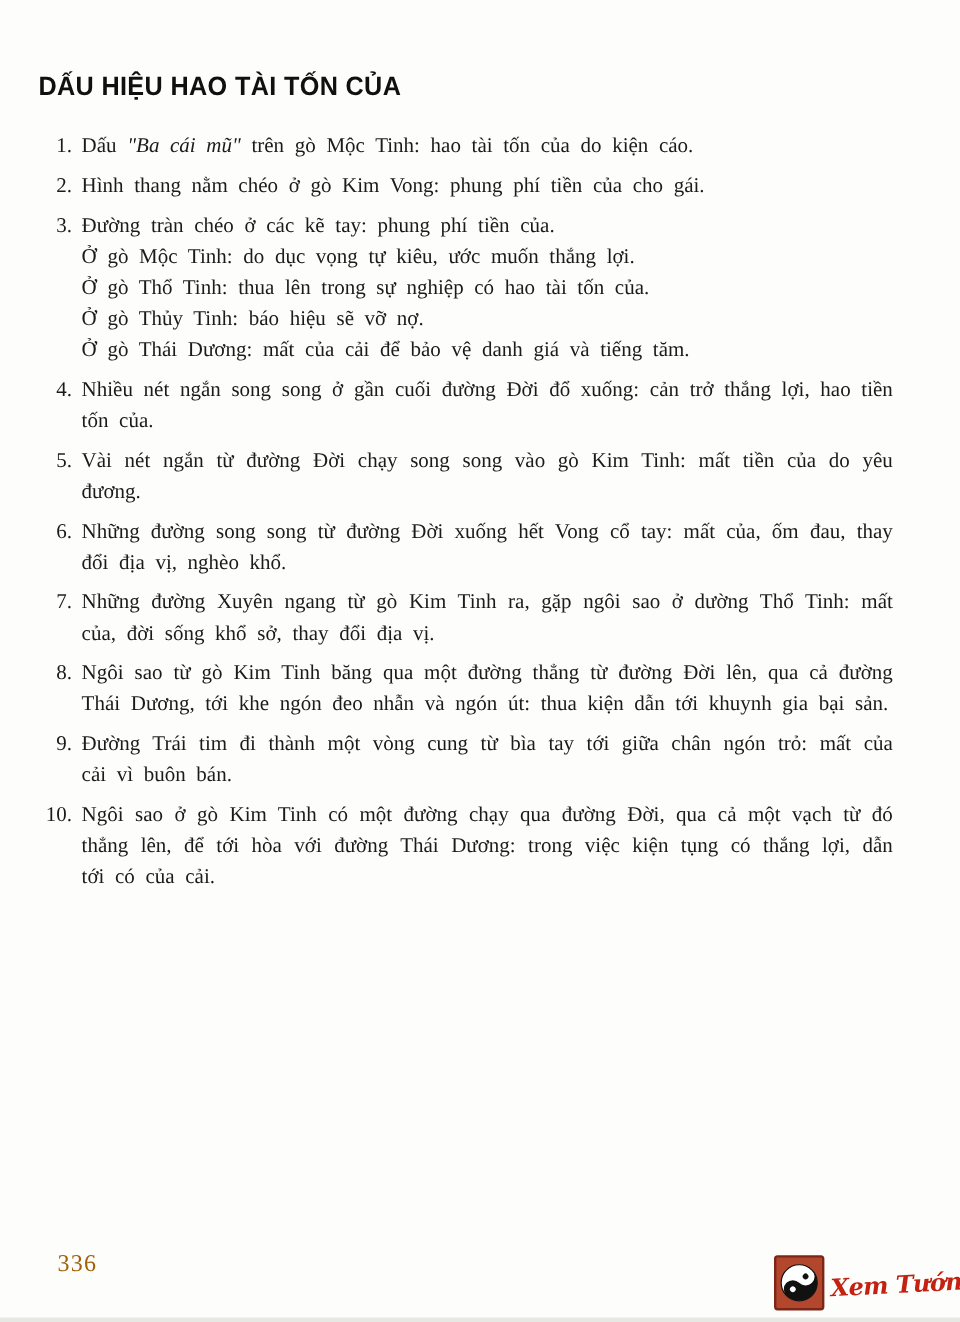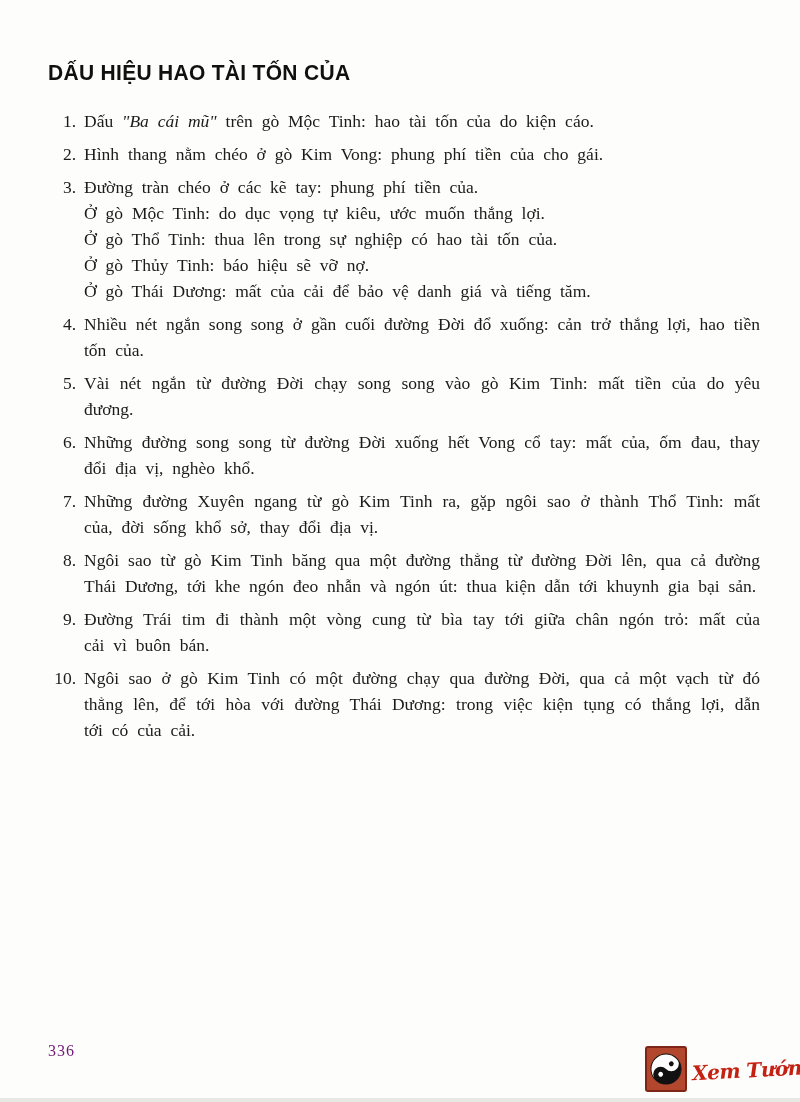--- a/index.html
+++ b/index.html
@@ -16,7 +16,7 @@
 
   .content {
     position: absolute;
-    left: 48px;
+    left: 32px;
     top: 60px;
     width: 712px;
   }

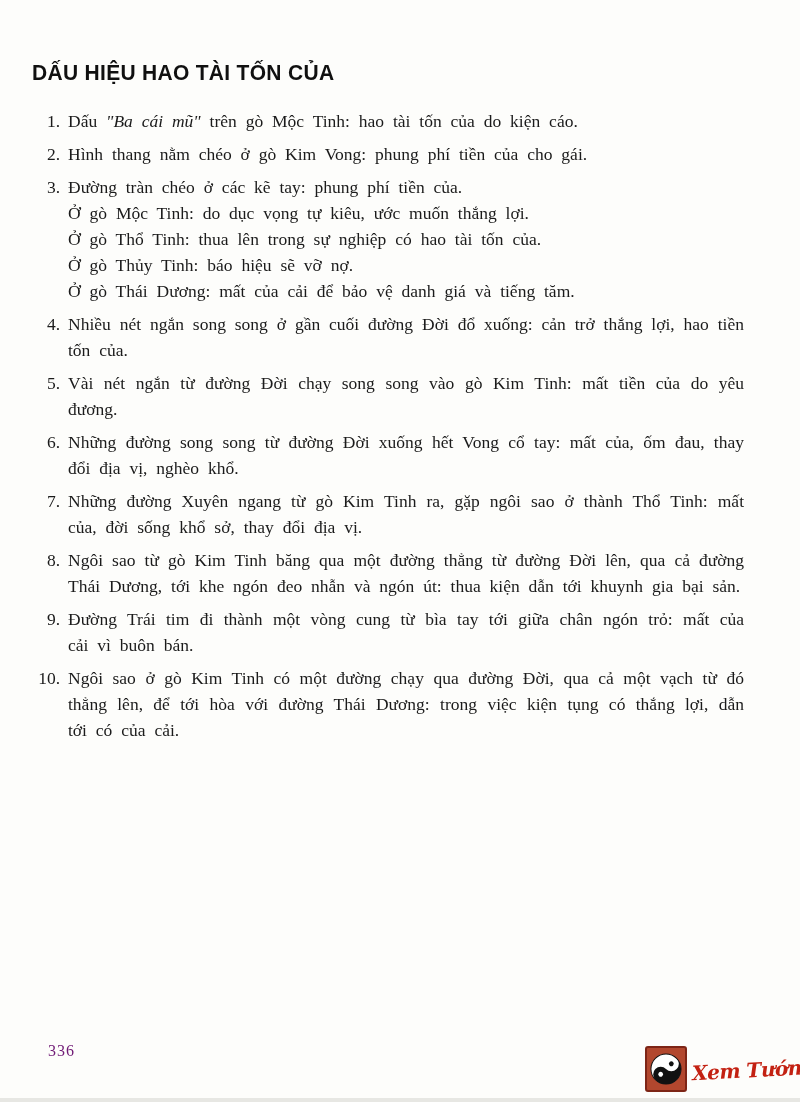--- a/index.html
+++ b/index.html
@@ -162,7 +162,7 @@
 
     <li class="item">
       <span class="num">7.</span>
-      <div class="body-text">Những đường Xuyên ngang từ gò Kim Tinh ra, gặp ngôi sao ở thành Thổ Tinh: mất của, đời sống khổ sở, thay đổi địa vị.</div>
+      <div class="body-text">Những đường Xuyên ngang từ gò Kim Tinh ra, gặp ngôi sao ở dường Thổ Tinh: mất của, đời sống khổ sở, thay đổi địa vị.</div>
     </li>
 
     <li class="item">

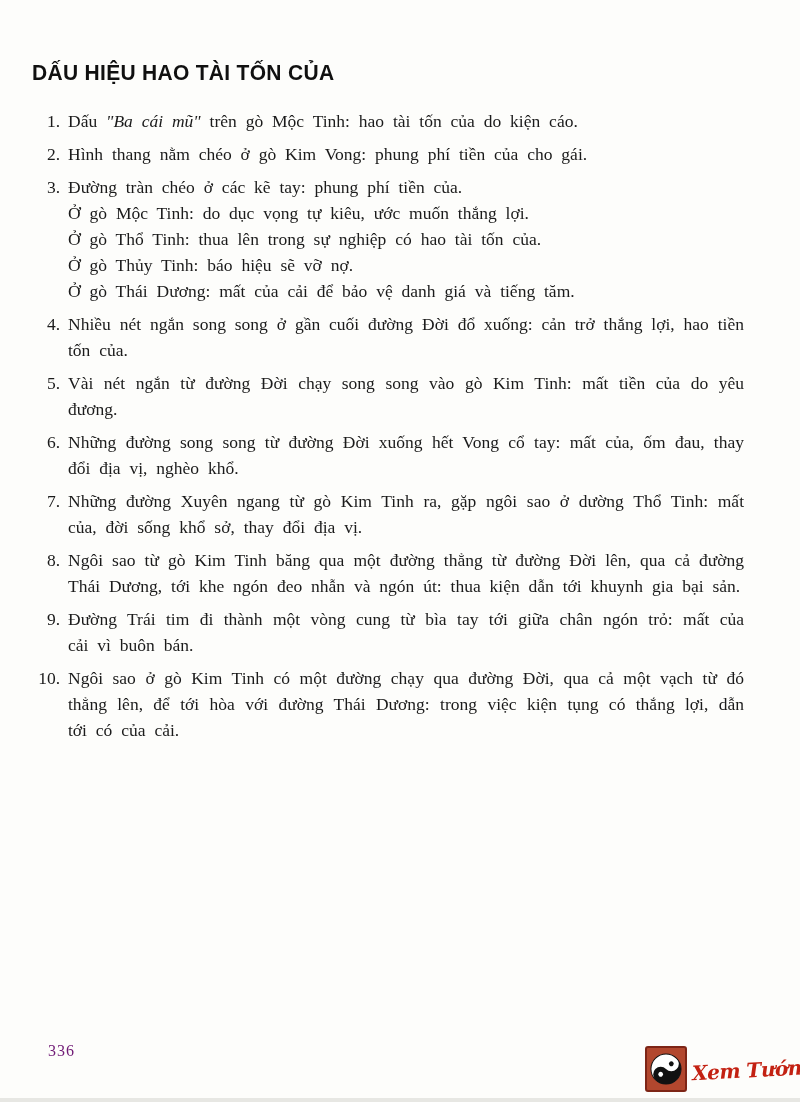--- a/index.html
+++ b/index.html
@@ -67,9 +67,9 @@
     position: absolute;
     left: 48px;
     top: 1042px;
-    font-size: 16px;
+    font-size: 20px;
     letter-spacing: 1px;
-    color: #701a75;
+    color: #a16207;
   }
 
   .watermark {

